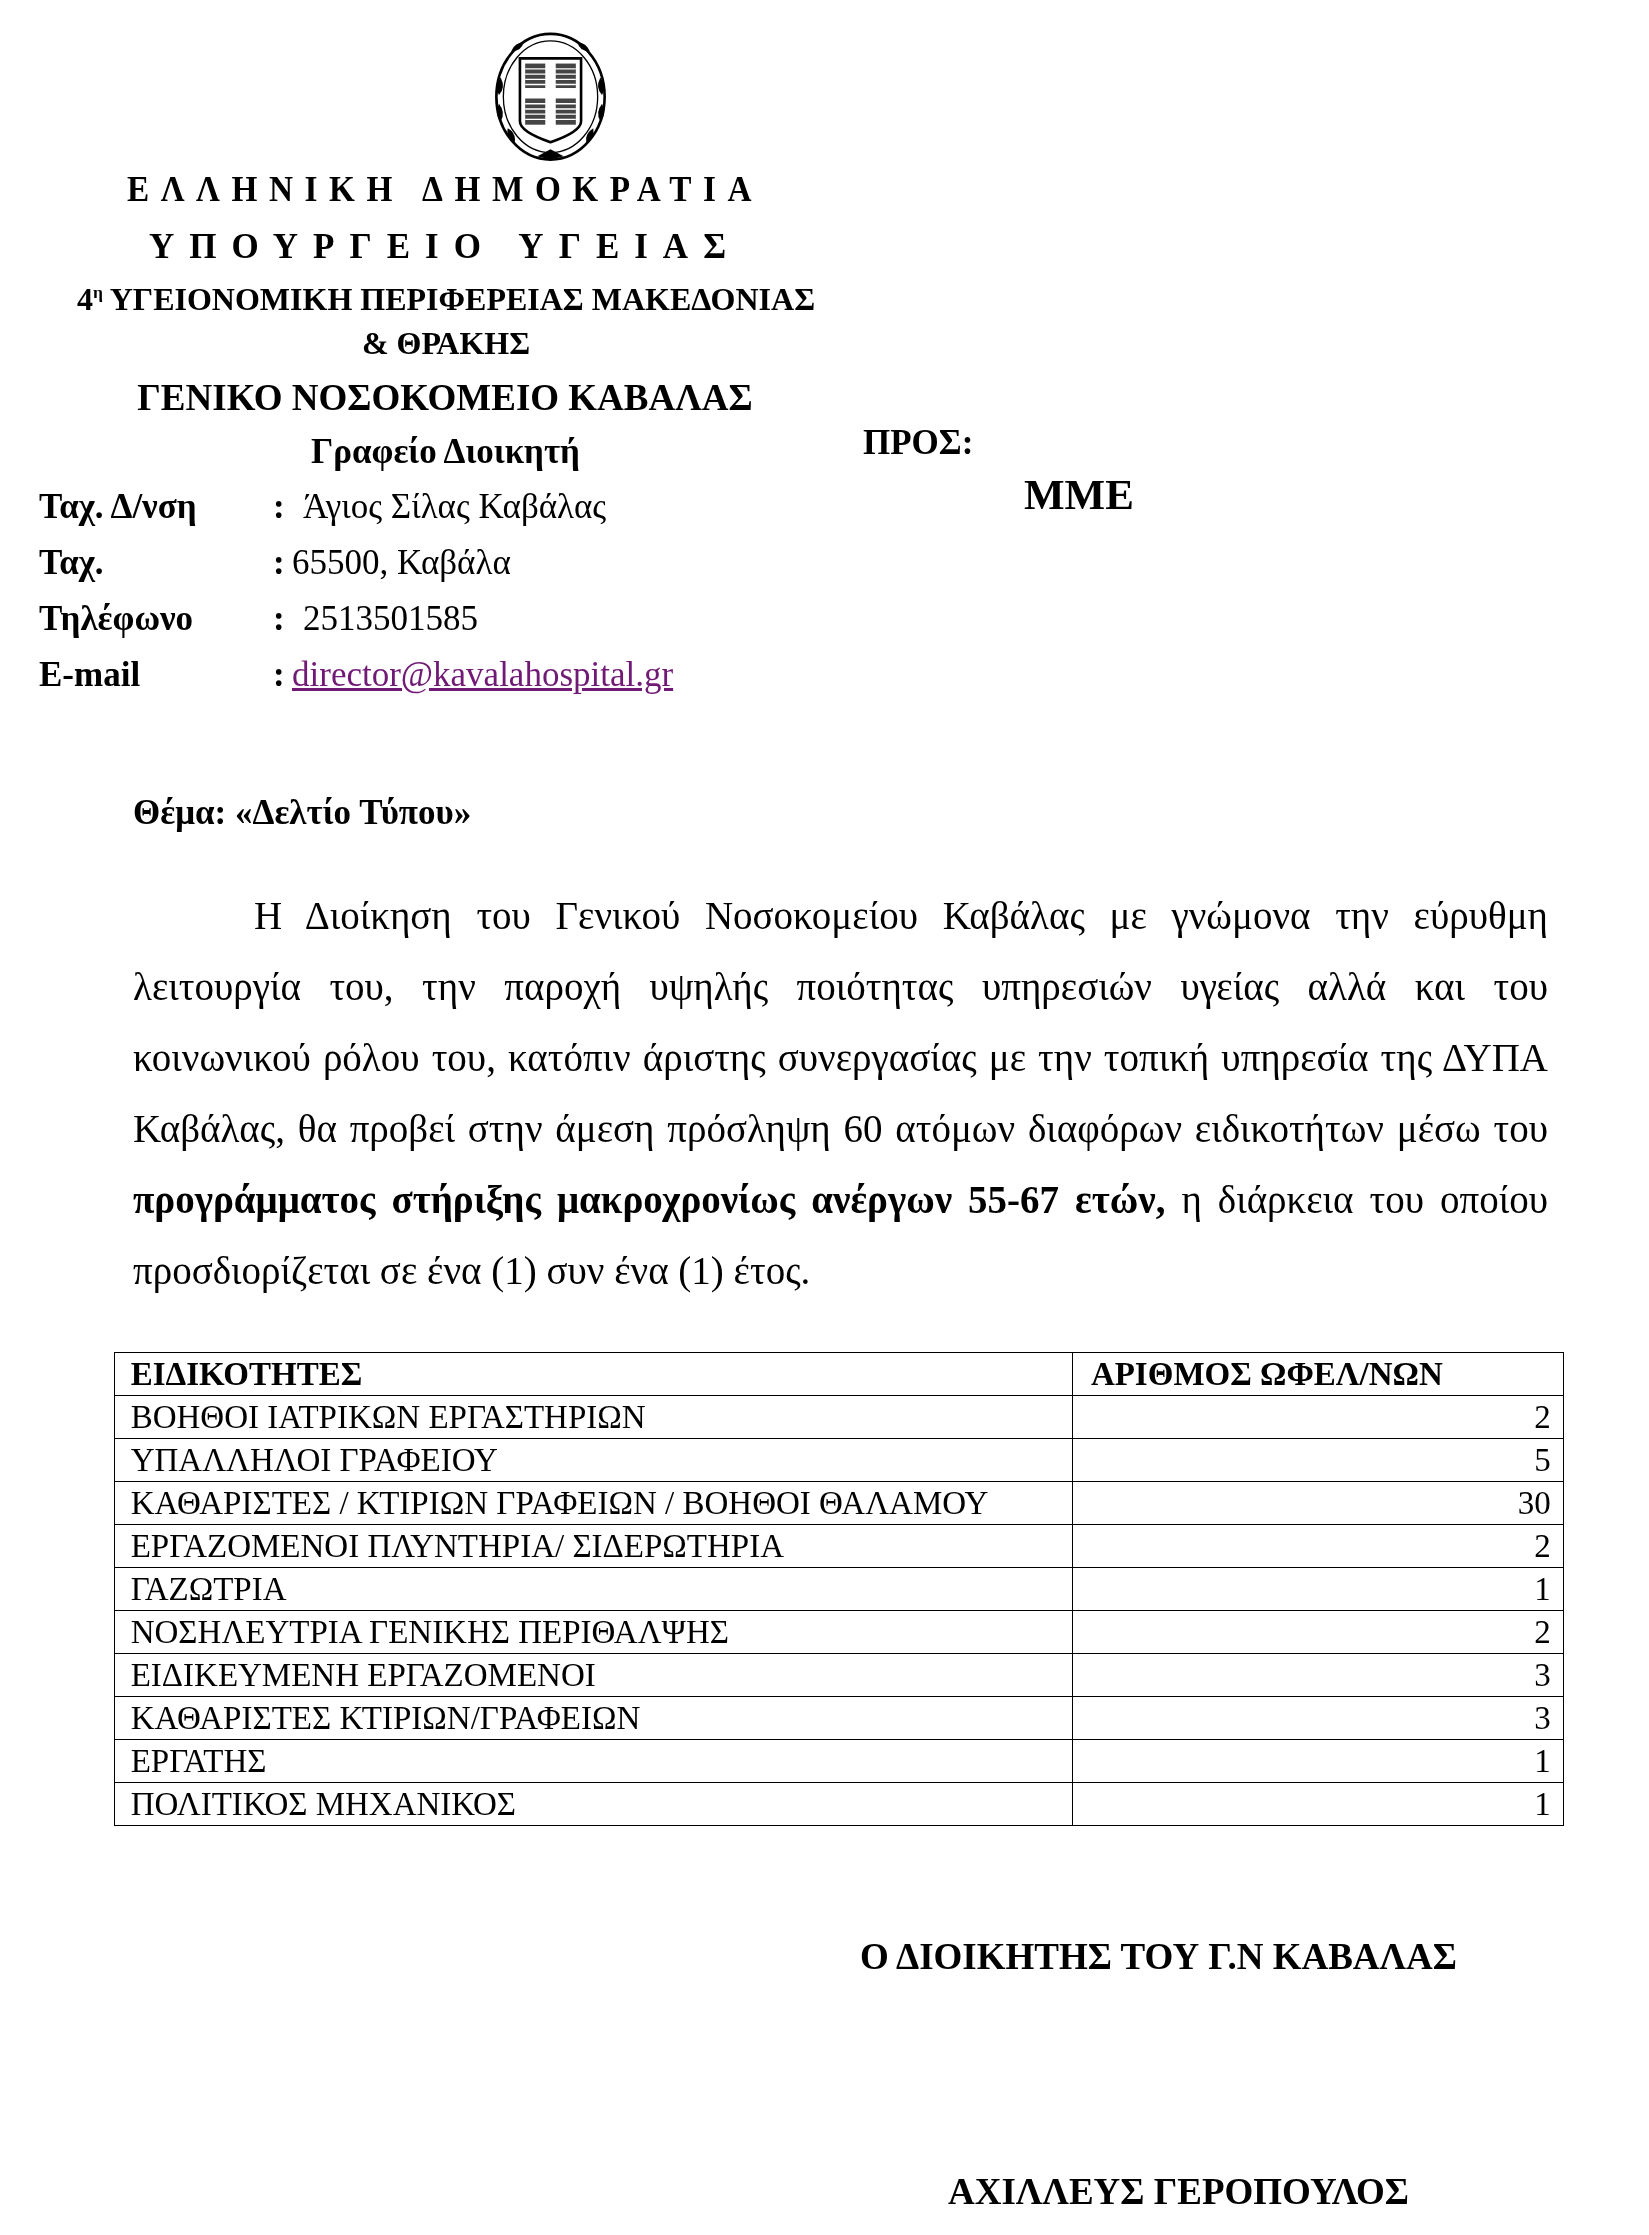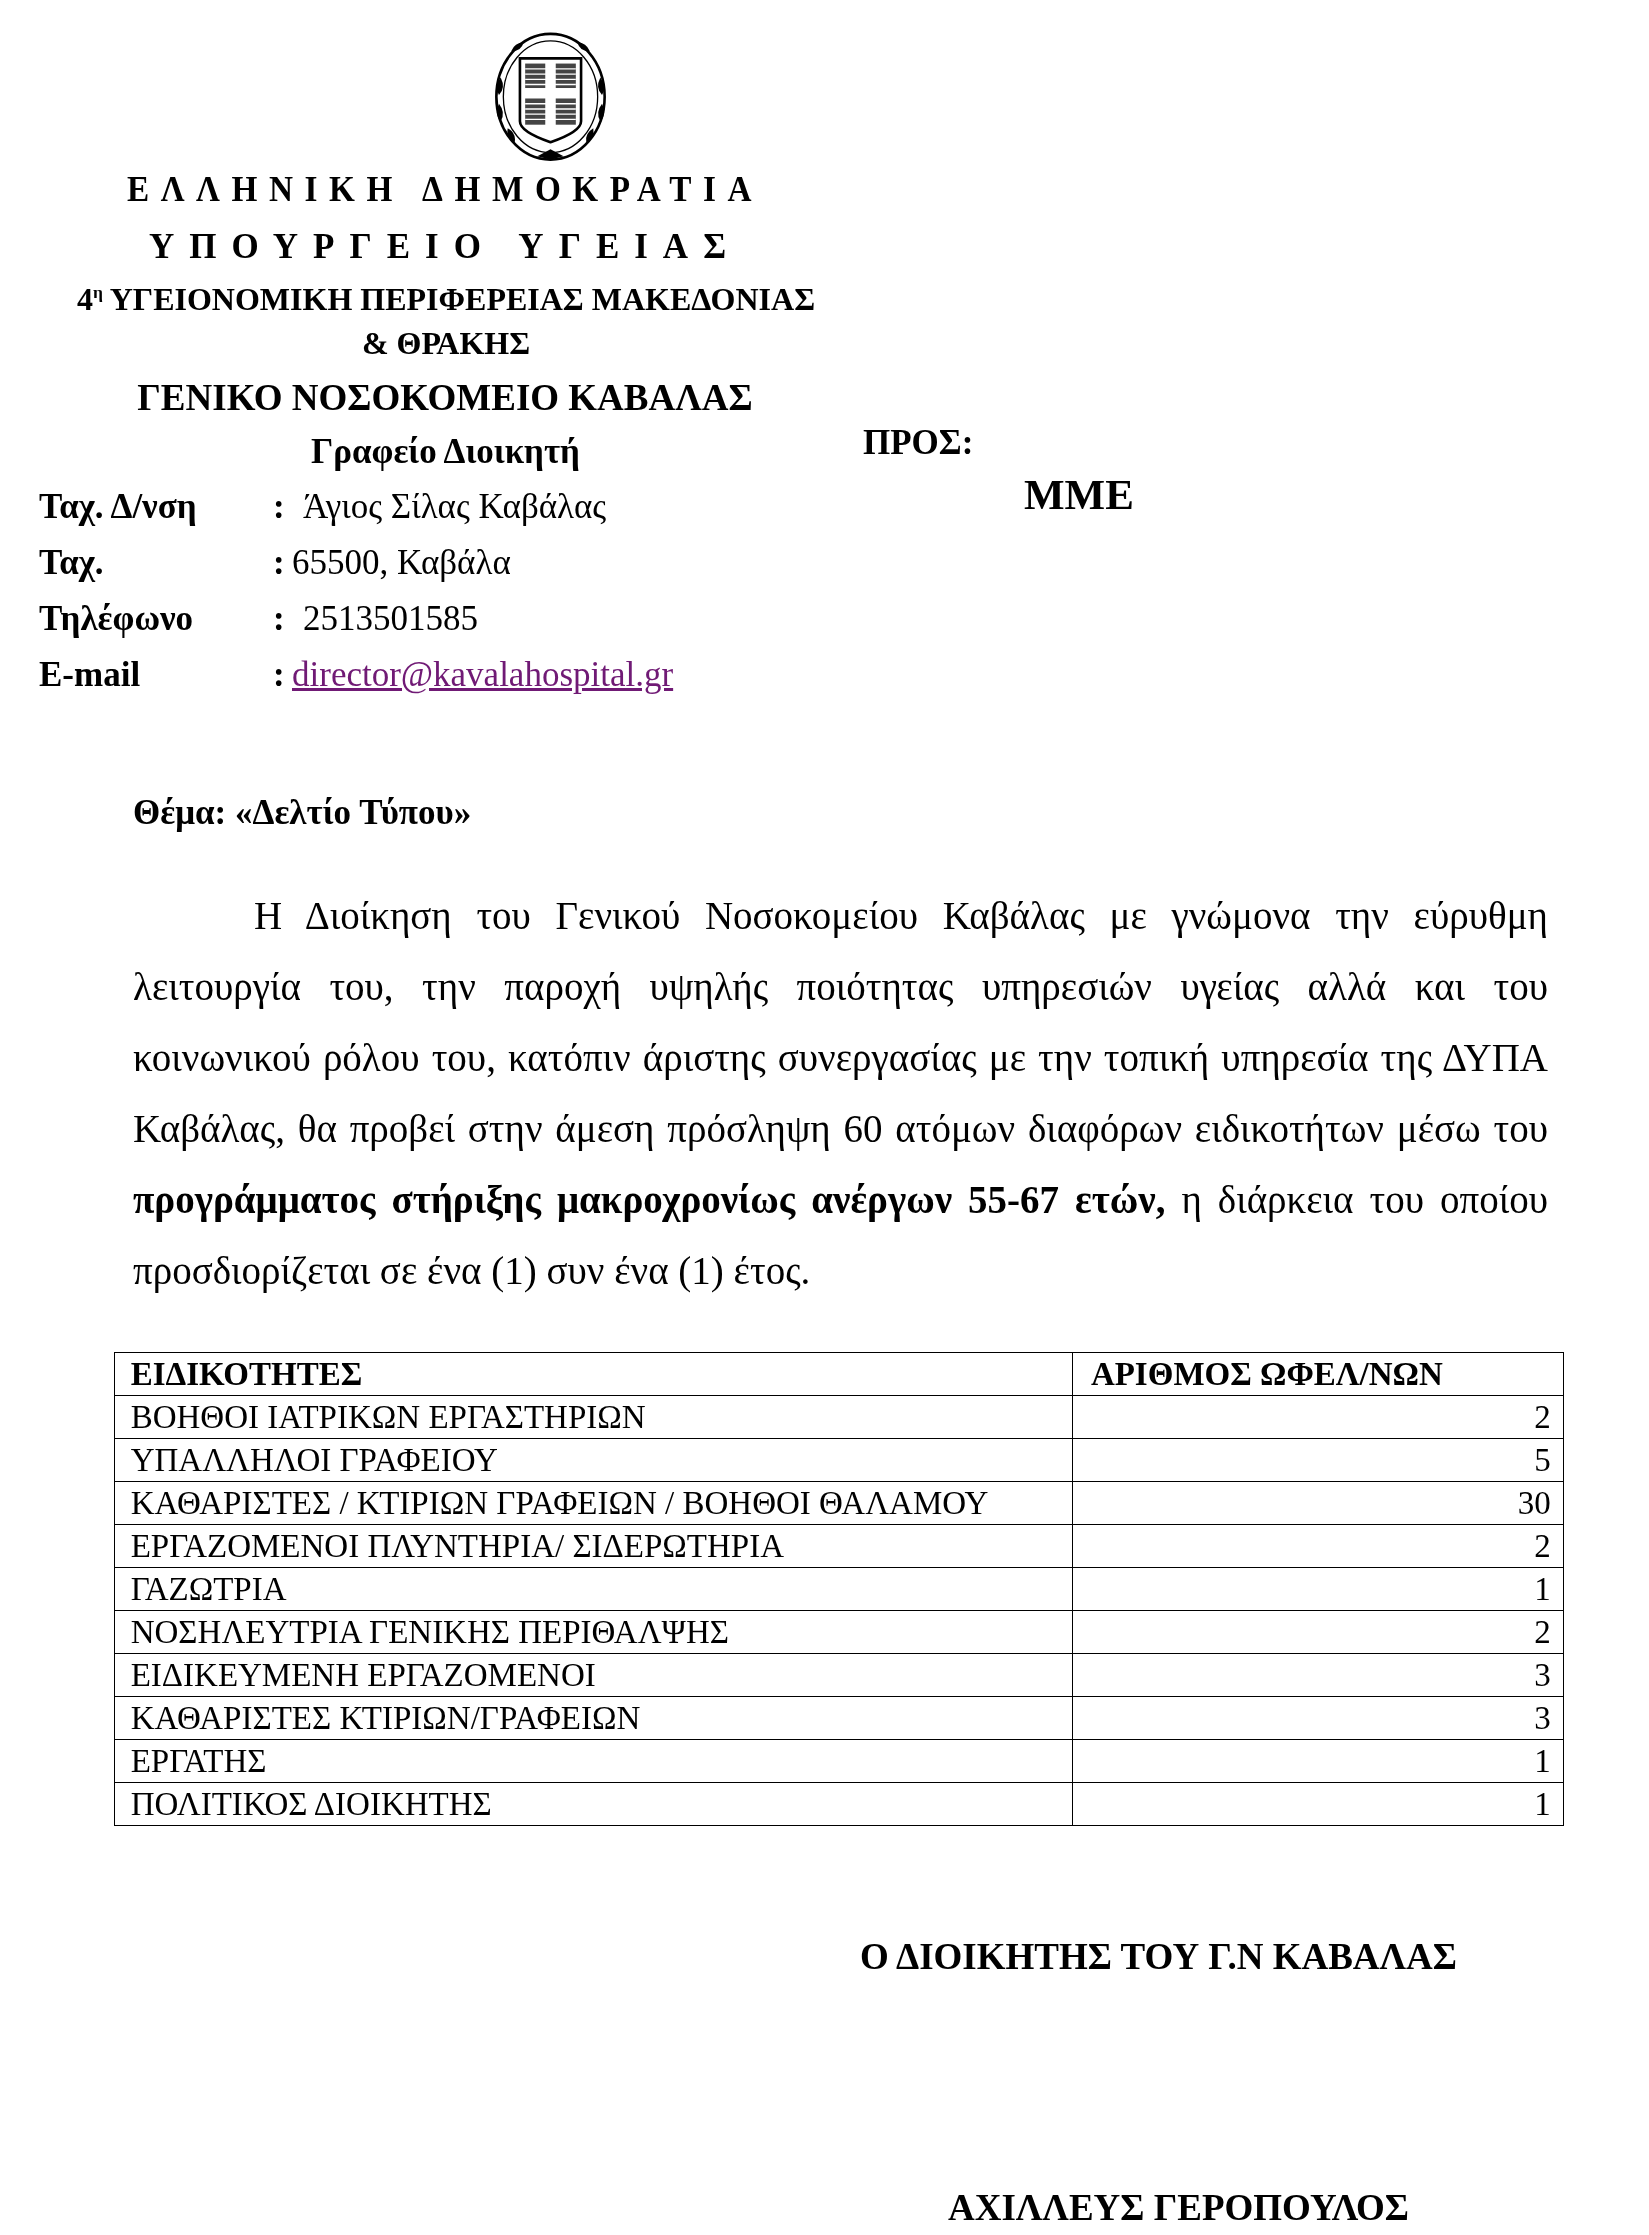--- a/index.html
+++ b/index.html
@@ -154,7 +154,7 @@
         <td class="num">1</td>
       </tr>
   <tr>
-        <td class="name">ΠΟΛΙΤΙΚΟΣ ΔΙΟΙΚΗΤΗΣ</td>
+        <td class="name">ΠΟΛΙΤΙΚΟΣ ΜΗΧΑΝΙΚΟΣ</td>
         <td class="num">1</td>
       </tr>
 </tbody>

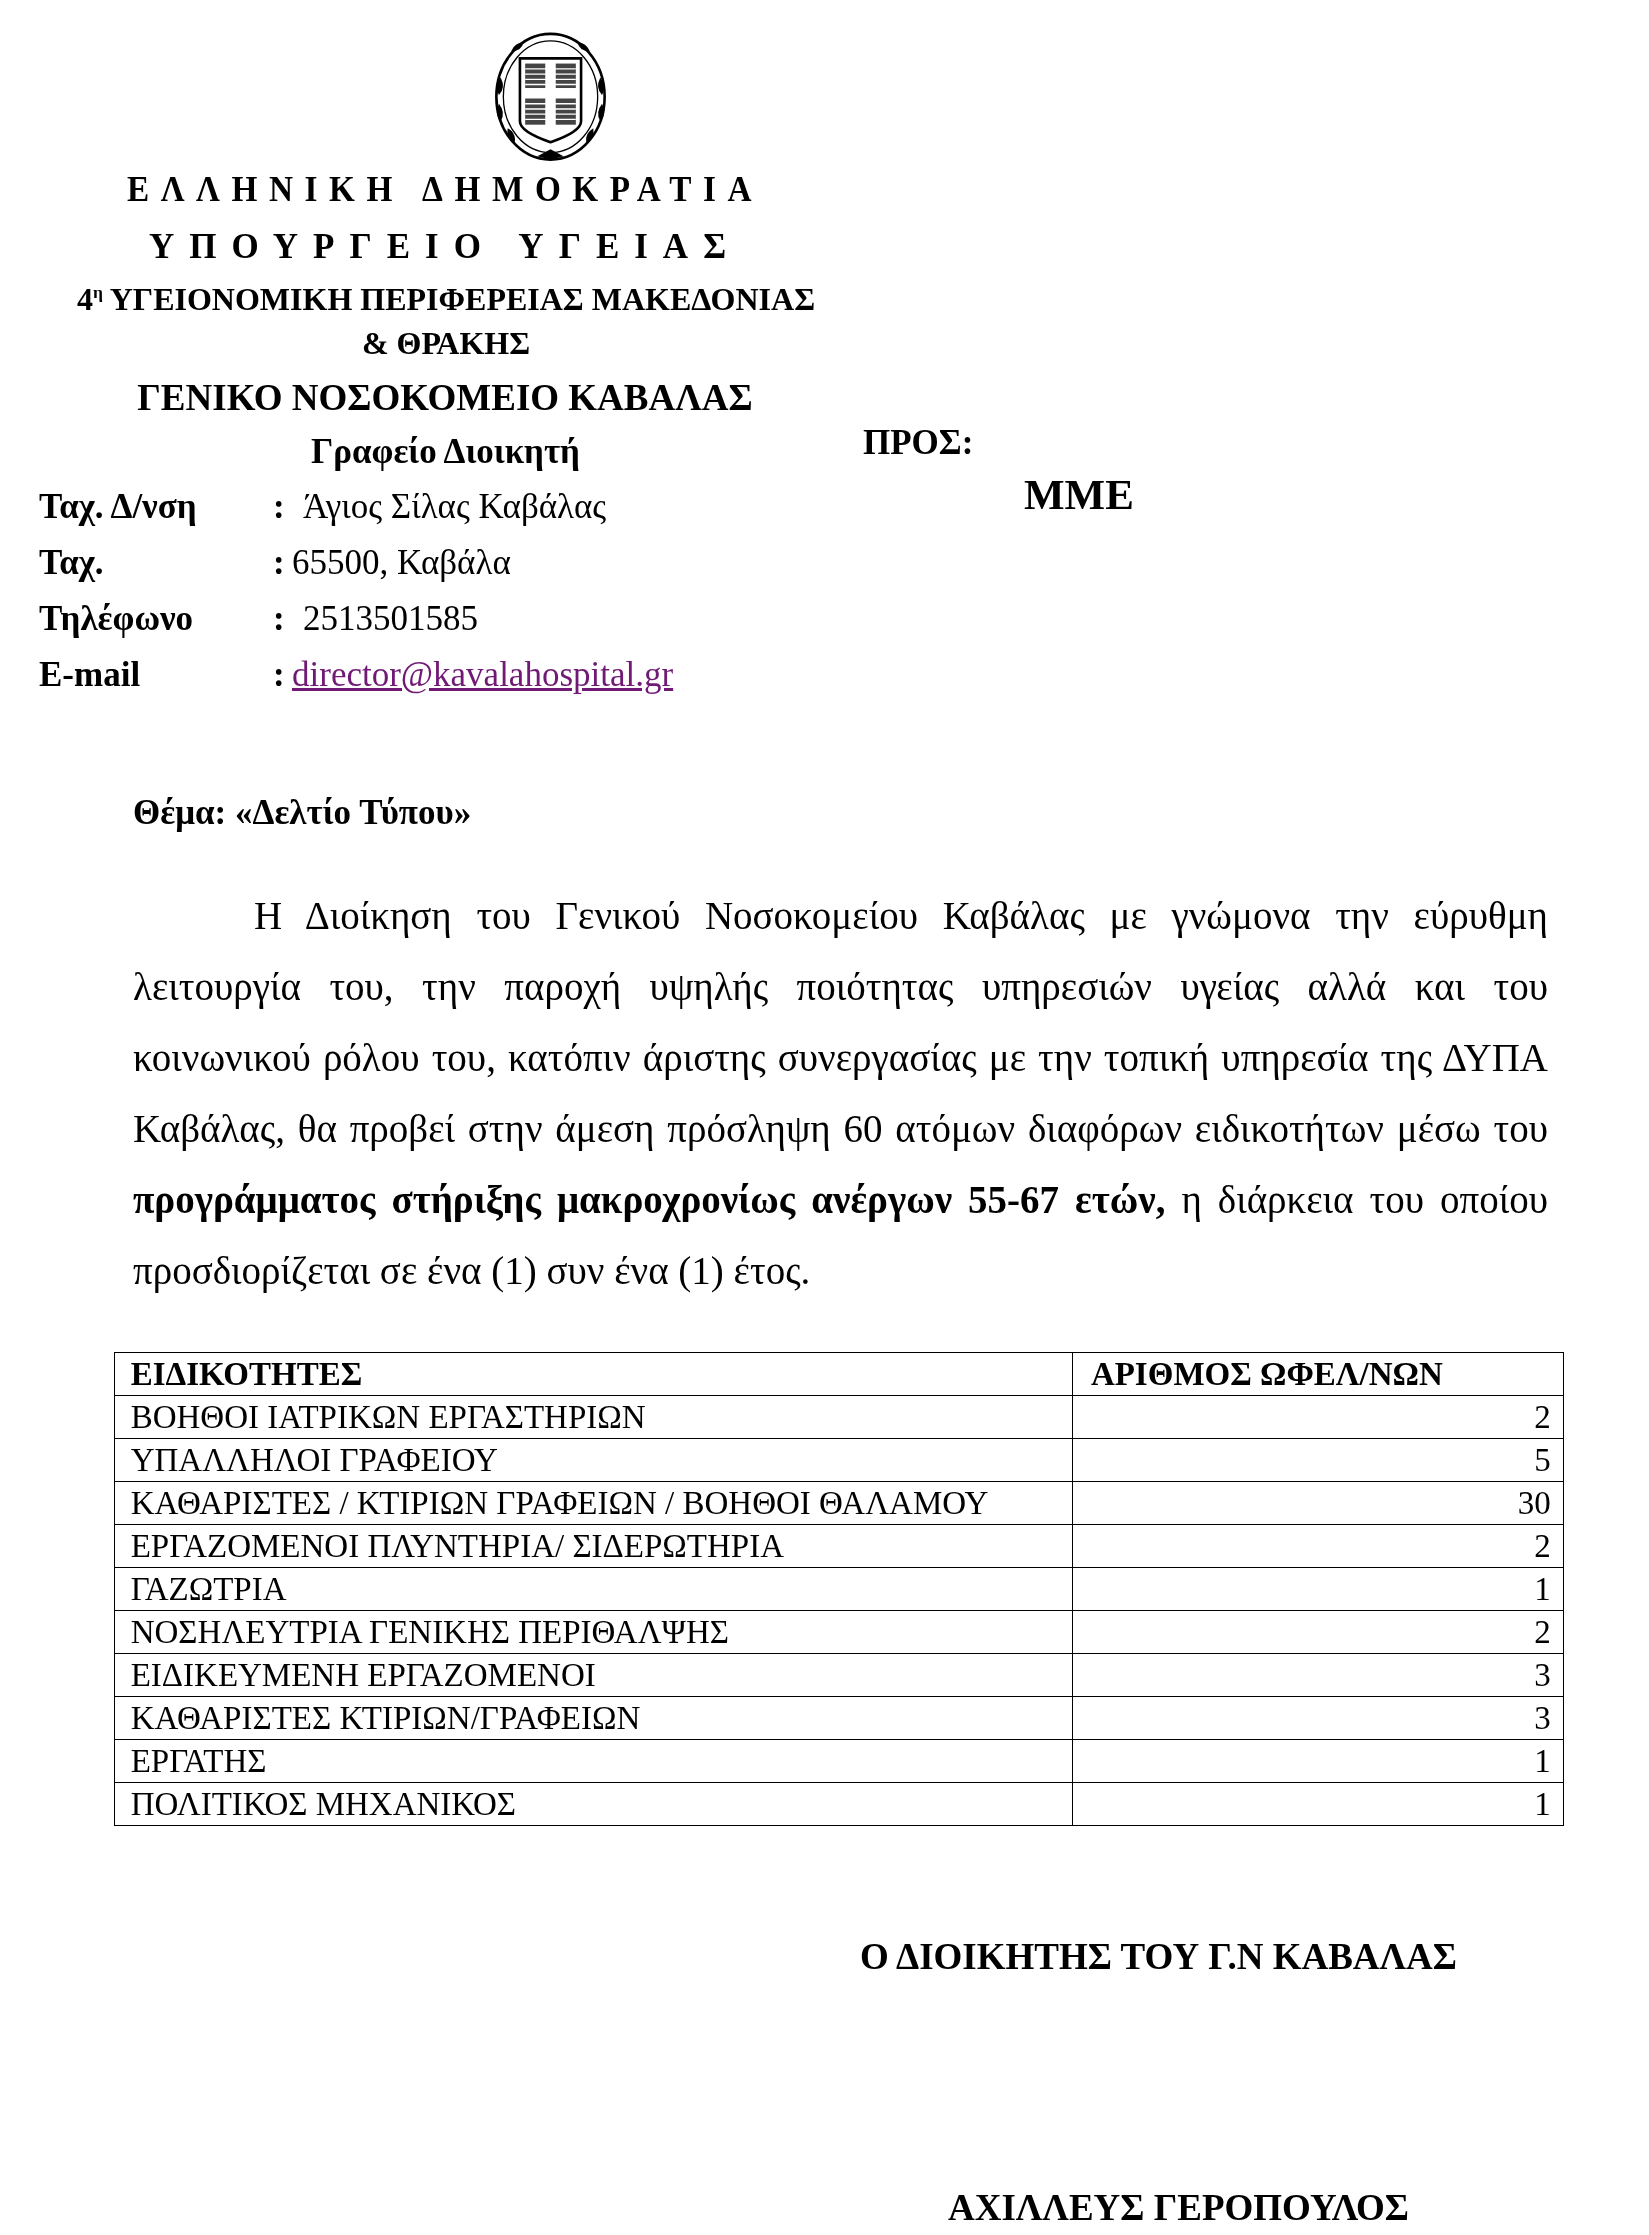--- a/index.html
+++ b/index.html
@@ -34,7 +34,7 @@
   table.spec tr.head td { font-weight:bold; }
   table.spec tr.head td.num { text-align:left; padding-left:17.5px; }
   .sign1 { left:860px; top:1935px; font-size:37px; font-weight:bold; }
-  .sign2 { left:948px; top:2170px; font-size:37px; font-weight:bold;margin-top:16px; }
+  .sign2 { left:948px; top:2170px; font-size:37px; font-weight:bold; }
 </style>
 </head>
 <body>

